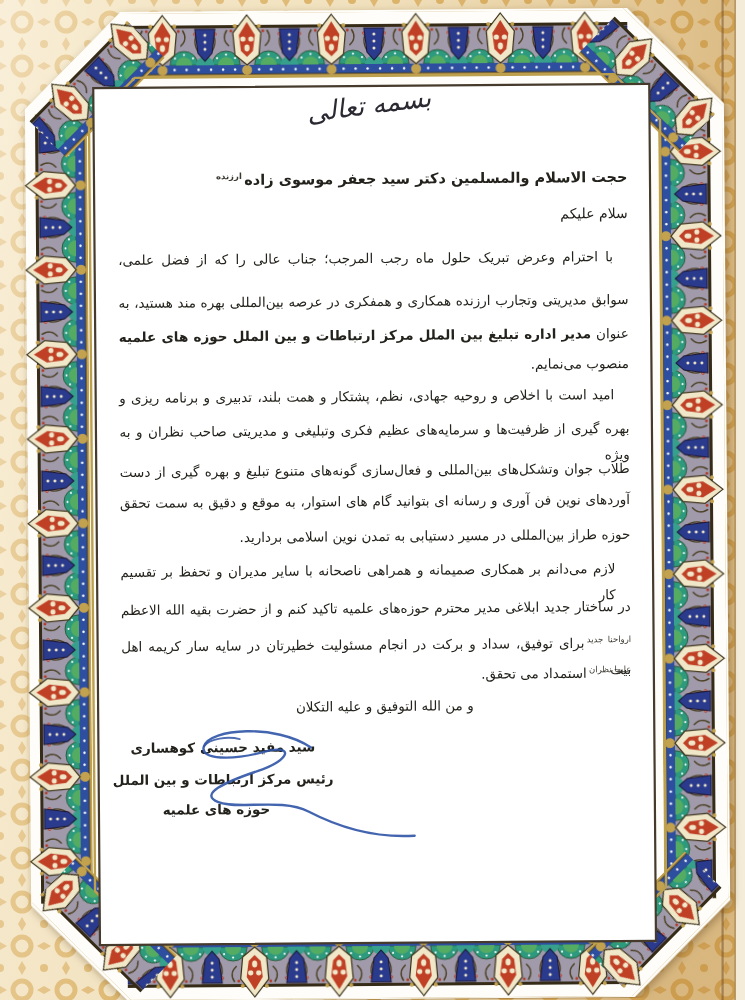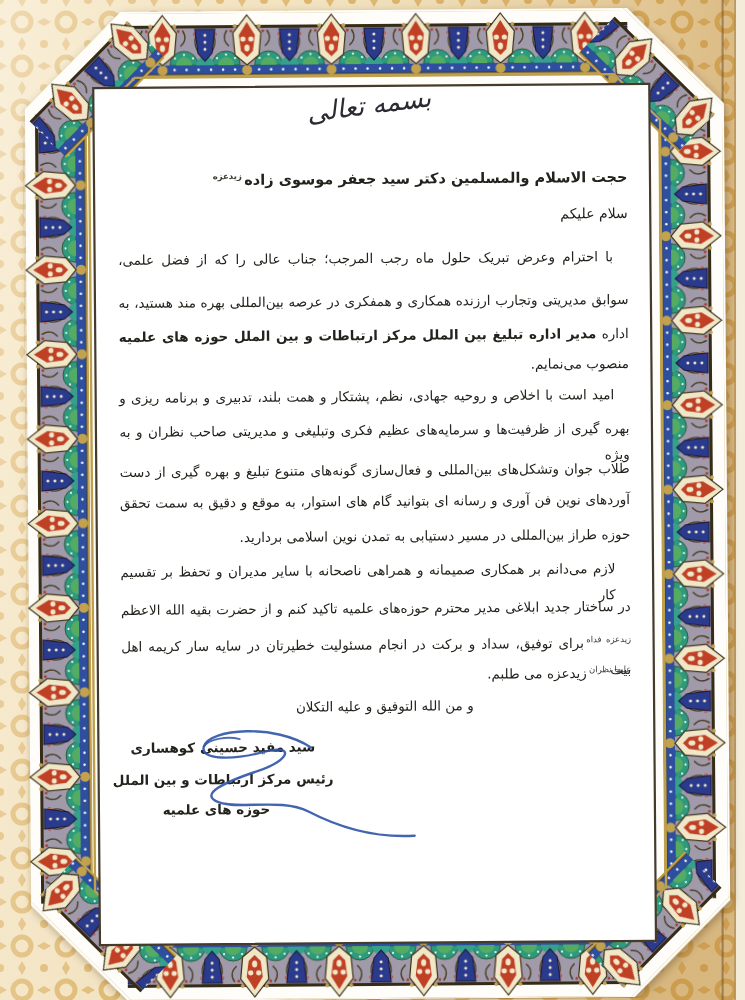--- a/index.html
+++ b/index.html
@@ -173,7 +173,7 @@
     <div class="content">
       <div class="bismillah">بسمه تعالی</div>
 
-      <div class="addr"><span>حجت الاسلام والمسلمین دکتر سید جعفر موسوی زاده</span> <sup class="hon">زیدعزه</sup></div>
+      <div class="addr"><span>حجت الاسلام والمسلمین دکتر سید جعفر موسوی زاده</span> <sup class="hon">ارزنده</sup></div>
 
       <div class="salam">سلام علیکم</div>
 

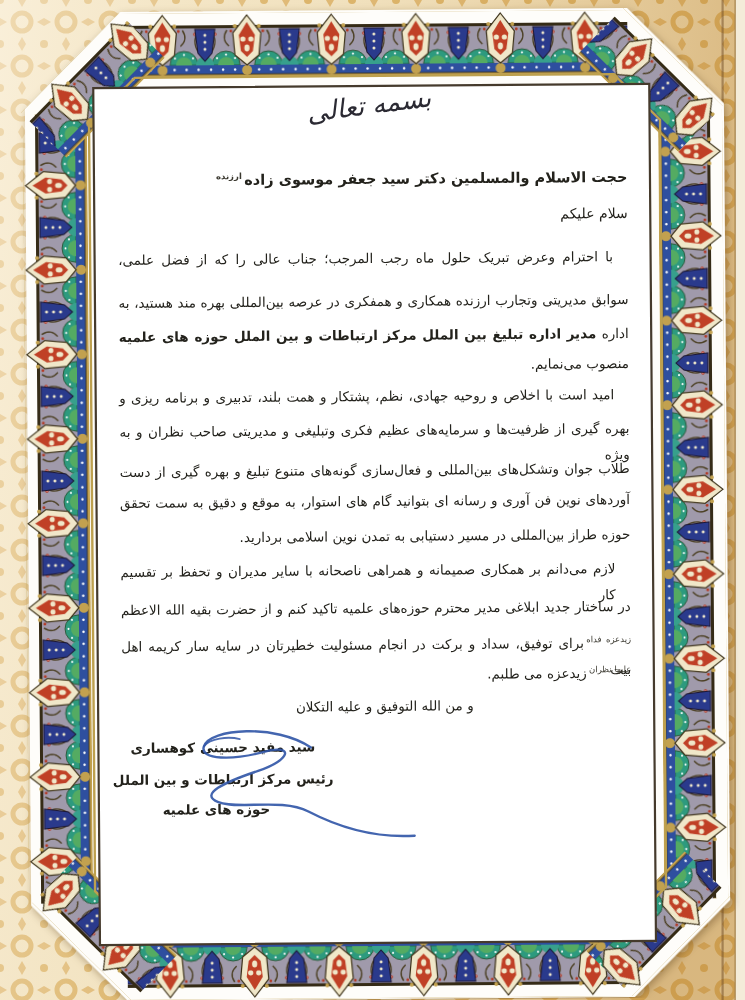--- a/index.html
+++ b/index.html
@@ -179,7 +179,7 @@
 
       <div class="line indent" style="top:153px">با احترام وعرض تبریک حلول ماه رجب المرجب؛ جناب عالی را که از فضل علمی،</div>
       <div class="line" style="top:196px">سوابق مدیریتی وتجارب ارزنده همکاری و همفکری در عرصه بین‌المللی بهره مند هستید، به</div>
-      <div class="line" style="top:230px"><span>اداره </span><span class="bold">مدیر اداره تبلیغ بین الملل مرکز ارتباطات و بین الملل حوزه های علمیه</span></div>
+      <div class="line" style="top:230px"><span>عنوان </span><span class="bold">مدیر اداره تبلیغ بین الملل مرکز ارتباطات و بین الملل حوزه های علمیه</span></div>
       <div class="line endline" style="top:260px">منصوب می‌نمایم.</div>
 
       <div class="line indent" style="top:291px">امید است با اخلاص و روحیه جهادی، نظم، پشتکار و همت بلند، تدبیری و برنامه ریزی و</div>

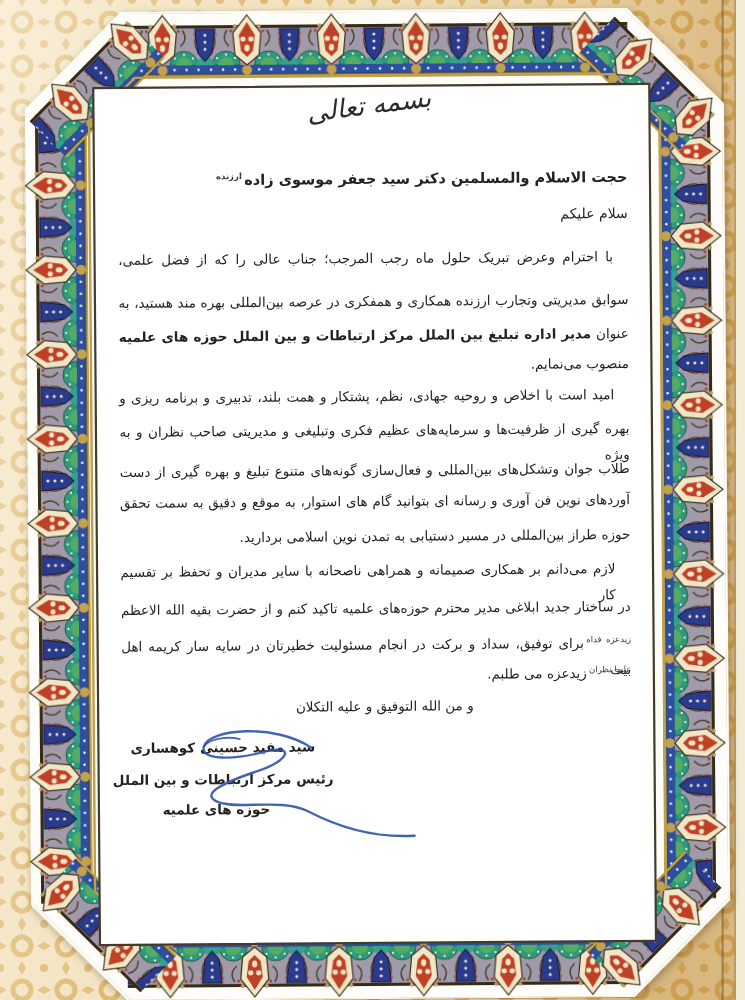--- a/index.html
+++ b/index.html
@@ -190,7 +190,7 @@
 
       <div class="line indent" style="top:465px">لازم می‌دانم بر همکاری صمیمانه و همراهی ناصحانه با سایر مدیران و تحفظ بر تقسیم کار</div>
       <div class="line" style="top:503px">در ساختار جدید ابلاغی مدیر محترم حوزه‌های علمیه تاکید کنم و از حضرت بقیه الله الاعظم</div>
-      <div class="line" style="top:536px"><sup class="hon">زیدعزه فداه</sup> <span>برای توفیق، سداد و برکت در انجام مسئولیت خطیرتان در سایه سار کریمه اهل بیت</span></div>
+      <div class="line" style="top:536px"><sup class="hon">ارواحنا جدید</sup> <span>برای توفیق، سداد و برکت در انجام مسئولیت خطیرتان در سایه سار کریمه اهل بیت</span></div>
       <div class="line endline" style="top:566px"><sup class="hon">علیها نظران</sup> <span>زیدعزه می طلبم.</span></div>
 
       <div class="closing">و من الله التوفیق و علیه التکلان</div>

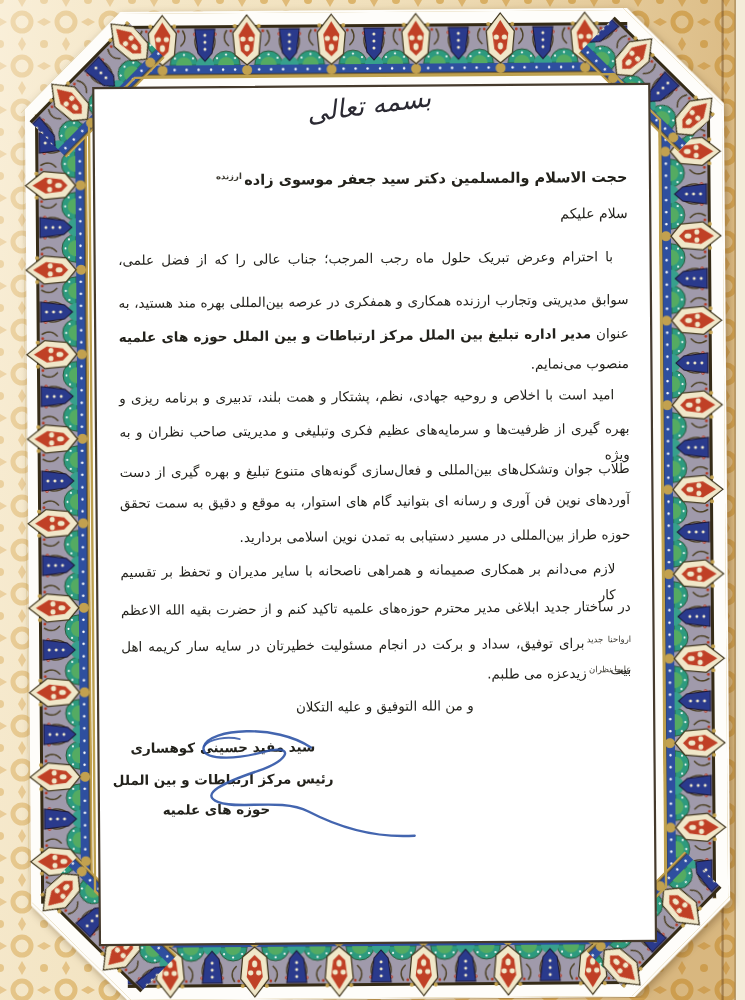--- a/index.html
+++ b/index.html
@@ -191,7 +191,7 @@
       <div class="line indent" style="top:465px">لازم می‌دانم بر همکاری صمیمانه و همراهی ناصحانه با سایر مدیران و تحفظ بر تقسیم کار</div>
       <div class="line" style="top:503px">در ساختار جدید ابلاغی مدیر محترم حوزه‌های علمیه تاکید کنم و از حضرت بقیه الله الاعظم</div>
       <div class="line" style="top:536px"><sup class="hon">ارواحنا جدید</sup> <span>برای توفیق، سداد و برکت در انجام مسئولیت خطیرتان در سایه سار کریمه اهل بیت</span></div>
-      <div class="line endline" style="top:566px"><sup class="hon">علیها نظران</sup> <span>زیدعزه می طلبم.</span></div>
+      <div class="line endline" style="top:566px"><sup class="hon">علیها نظران</sup> <span>استمداد می تحقق.</span></div>
 
       <div class="closing">و من الله التوفیق و علیه التکلان</div>
 

